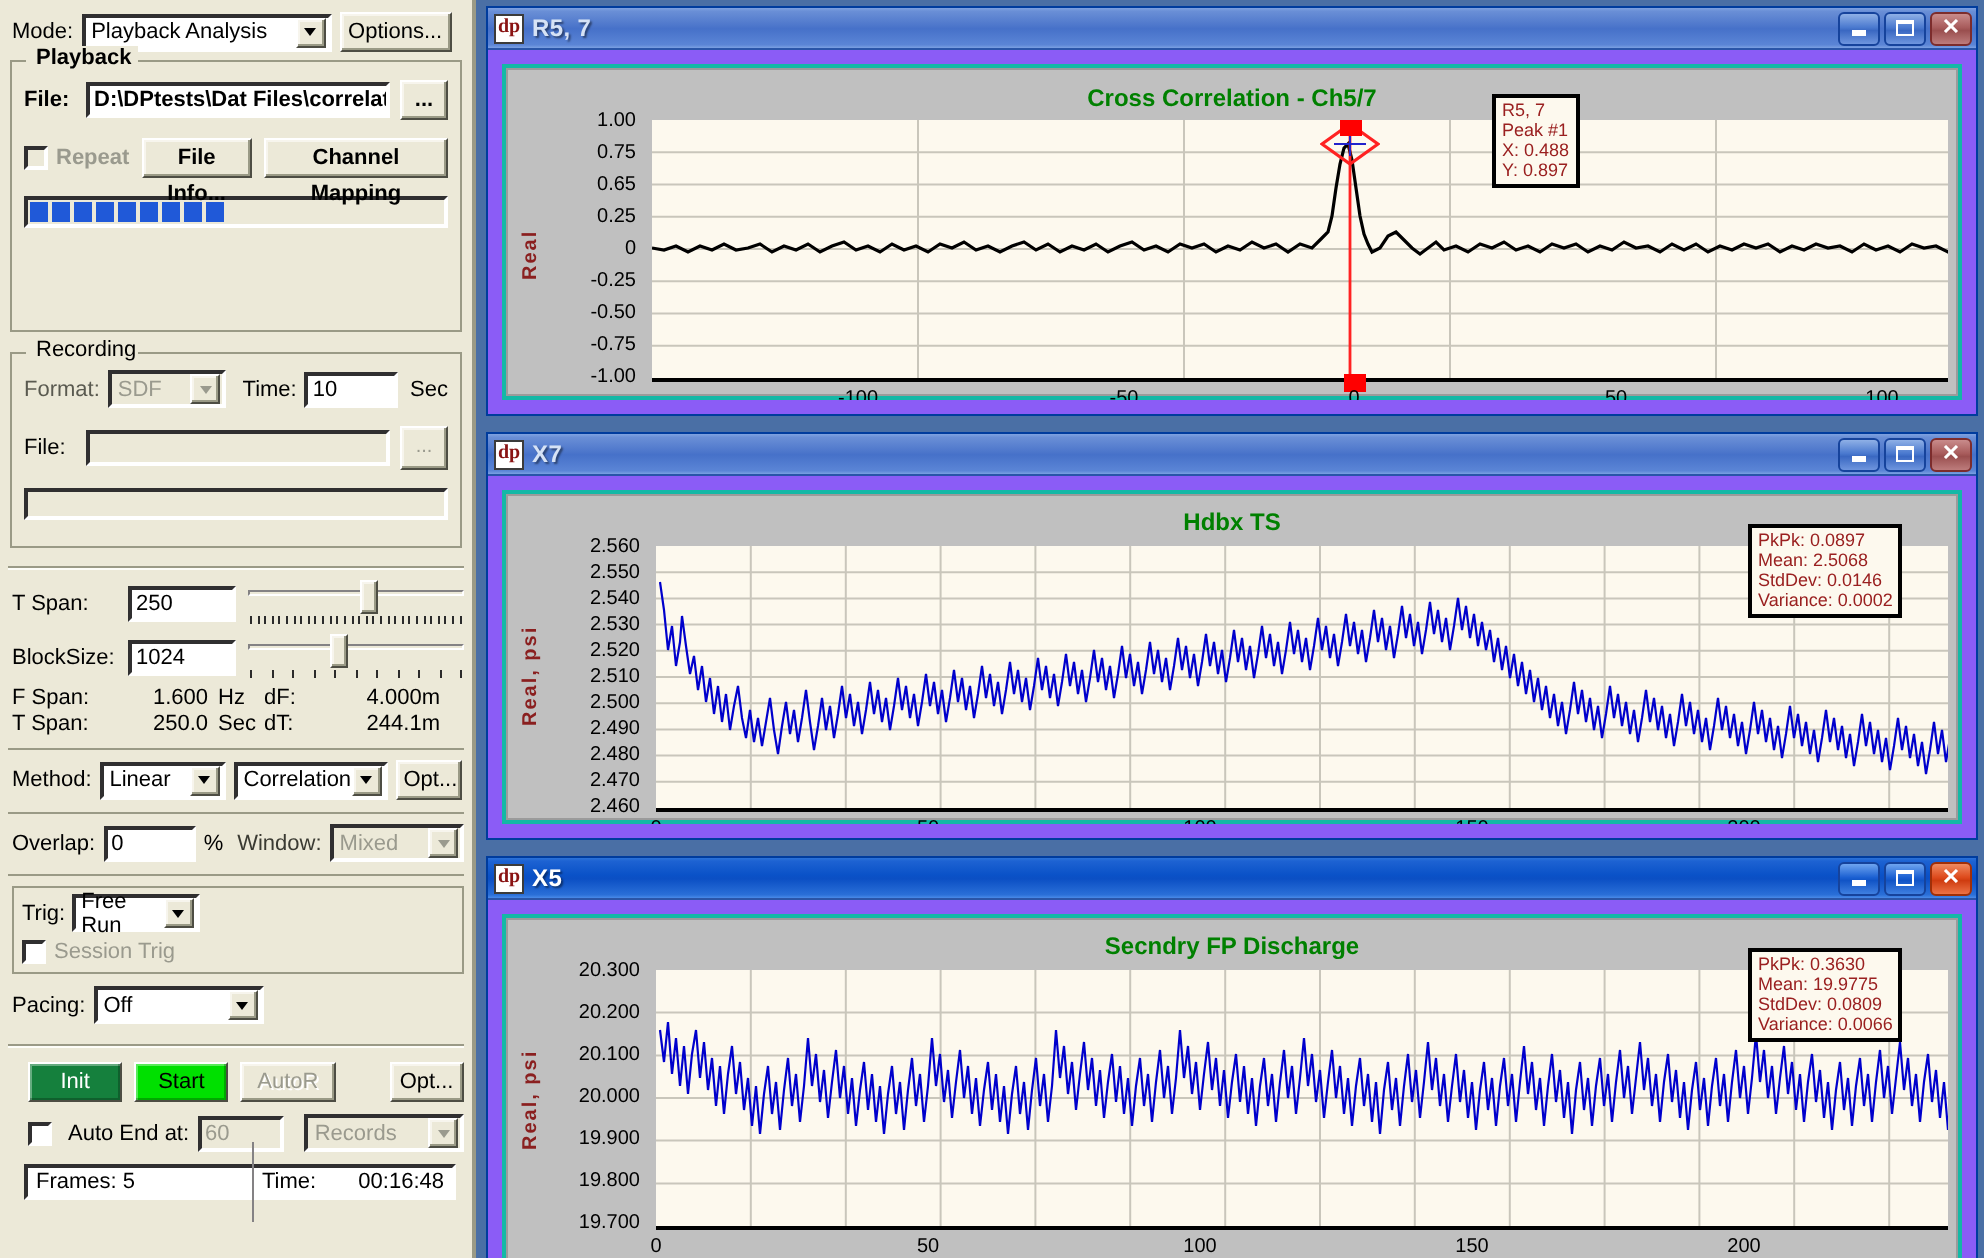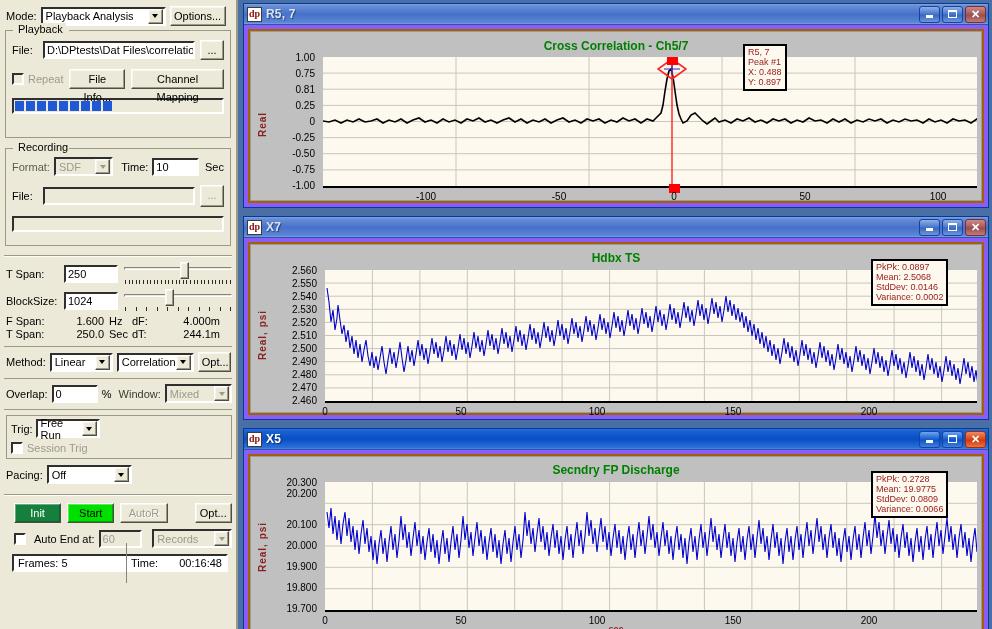--- a/index.html
+++ b/index.html
@@ -215,7 +215,7 @@
       <div class="btn" style="width:56px;">Options...</div>
     </div>
 
-    <div class="group" style="height:108px;">
+    <div class="group" style="height:136px;font-weight:bold;">
       <div class="gtitle">Playback</div>
 
       <div class="row" style="gap:5px; margin-top:4px;">

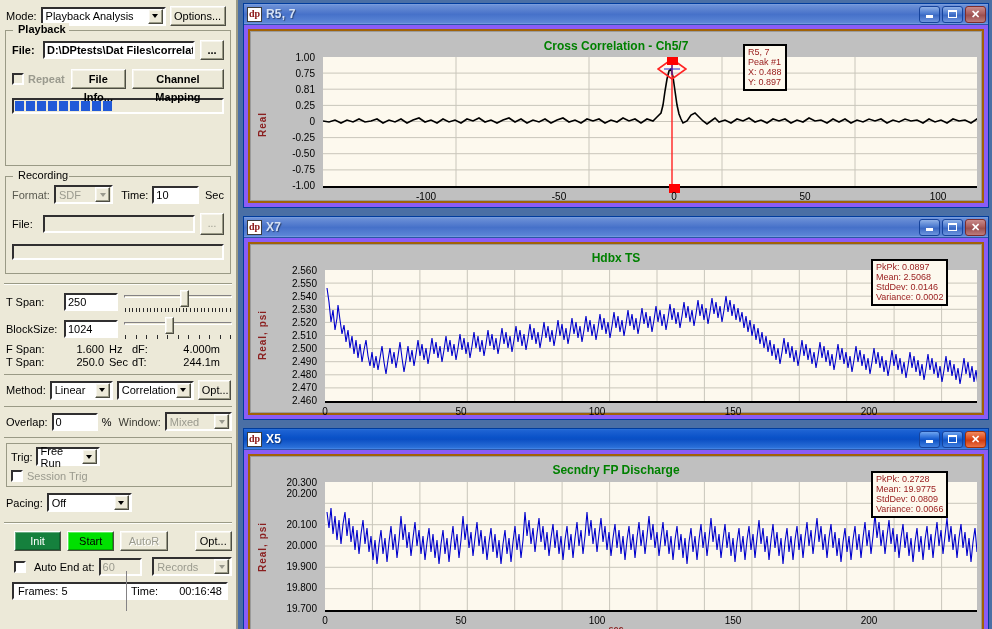--- a/index.html
+++ b/index.html
@@ -172,8 +172,8 @@
   .wbtn .max-g { width:9px;height:8px;border:1px solid #fff;border-top-width:2px; }
   .wbtn .x-g { font:bold 11px/11px "Liberation Sans",sans-serif; color:#fff; }
 
-  .win .client { background:#a16207; position:relative; overflow:hidden;
-    border:4px solid #8b5cf6; }
+  .win .client { background:#14b8a6; position:relative; overflow:hidden;
+    border:7px solid #8b5cf6; }
   .plotpanel { position:absolute; inset:2px; background:#c0c0c0; border:1px solid #9b9b9b; }
 
   .chart-title {

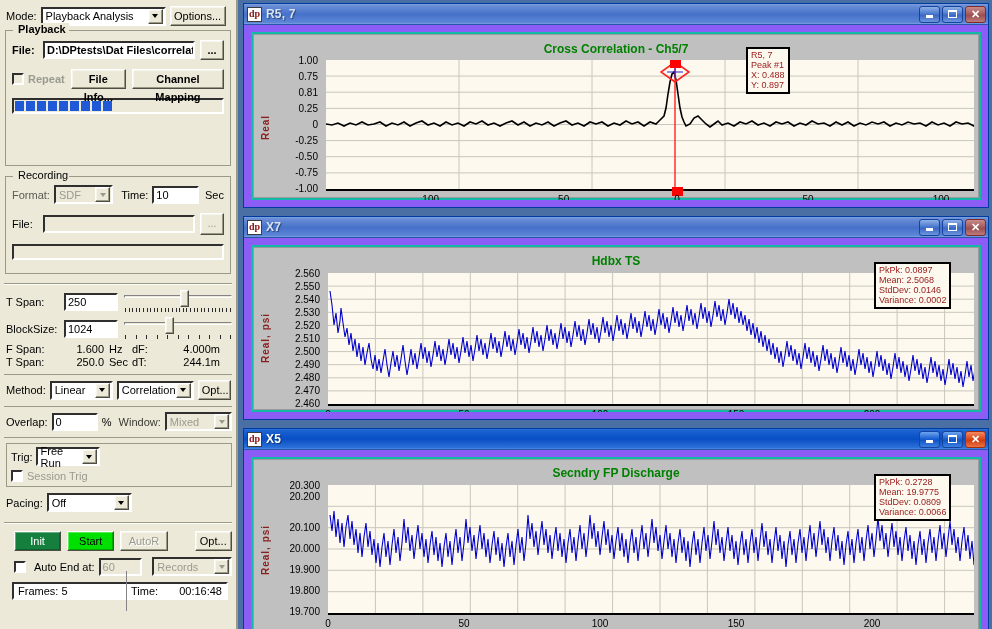--- a/index.html
+++ b/index.html
@@ -475,7 +475,7 @@
 
         <div class="ytick" style="left:12px; top:20px;  width:52px;">1.00</div>
         <div class="ytick" style="left:12px; top:36px;  width:52px;">0.75</div>
-        <div class="ytick" style="left:12px; top:52px;  width:52px;">0.81</div>
+        <div class="ytick" style="left:12px; top:52px;  width:52px;">0.65</div>
         <div class="ytick" style="left:12px; top:68px;  width:52px;">0.25</div>
         <div class="ytick" style="left:12px; top:84px;  width:52px;">0</div>
         <div class="ytick" style="left:12px; top:100px; width:52px;">-0.25</div>

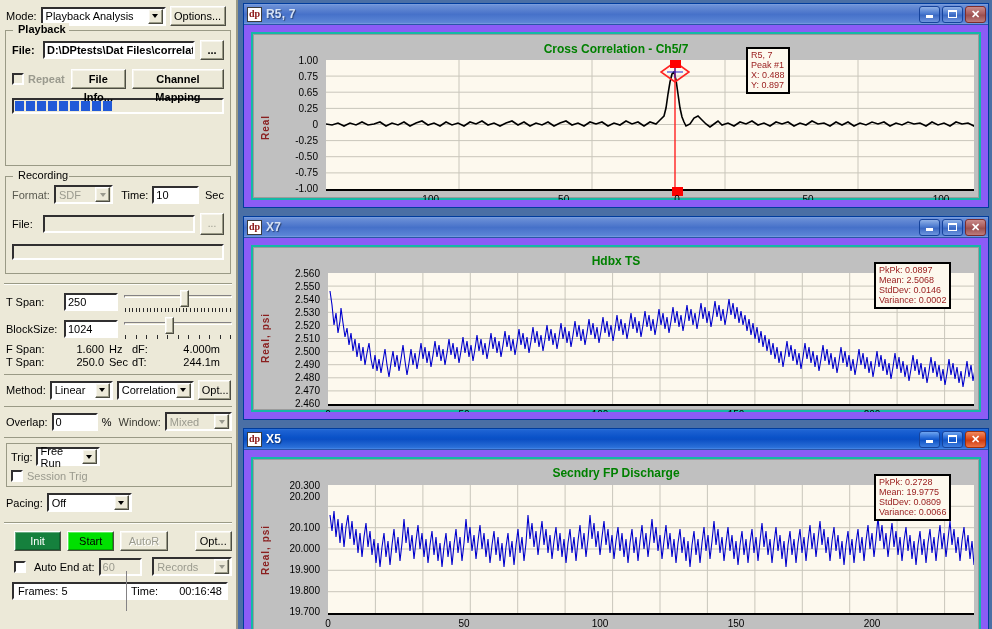--- a/index.html
+++ b/index.html
@@ -689,7 +689,7 @@
         </div>
 
         <div class="annobox" style="left:620px; top:14px;">
-          <div>PkPk: 0.2728</div>
+          <div>PkPk: 0.3630</div>
           <div>Mean: 19.9775</div>
           <div>StdDev: 0.0809</div>
           <div>Variance: 0.0066</div>

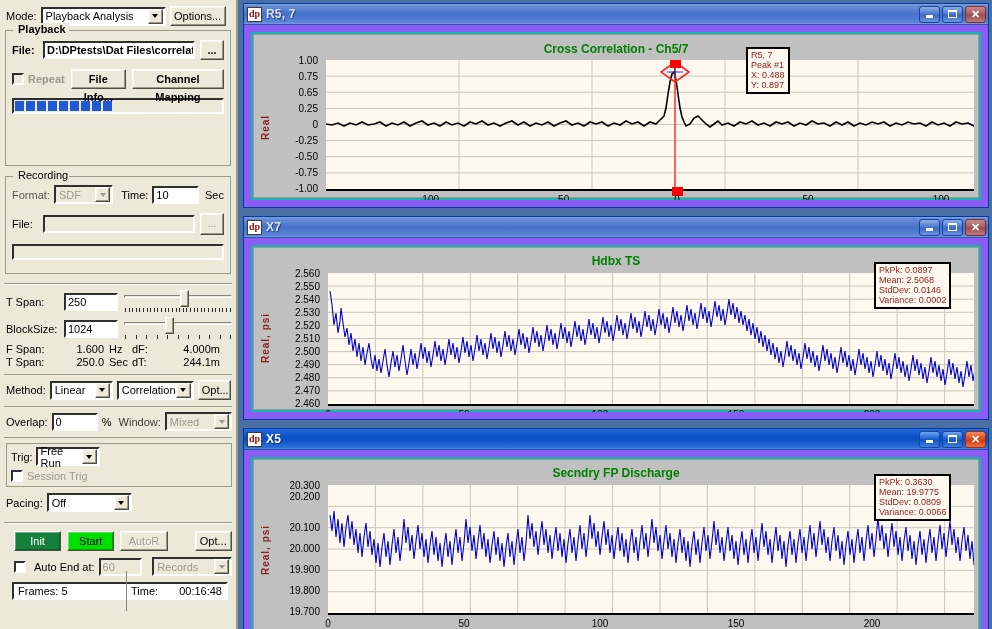--- a/index.html
+++ b/index.html
@@ -653,7 +653,7 @@
         <div class="ylabel" style="left:6px; top:55px; height:70px;">Real, psi</div>
 
         <div class="ytick" style="left:6px; top:20px;  width:60px;">20.300</div>
-        <div class="ytick" style="left:6px; top:31px;  width:60px;">20.200</div>
+        <div class="ytick" style="left:6px; top:41px;  width:60px;">20.200</div>
         <div class="ytick" style="left:6px; top:62px;  width:60px;">20.100</div>
         <div class="ytick" style="left:6px; top:83px;  width:60px;">20.000</div>
         <div class="ytick" style="left:6px; top:104px; width:60px;">19.900</div>

